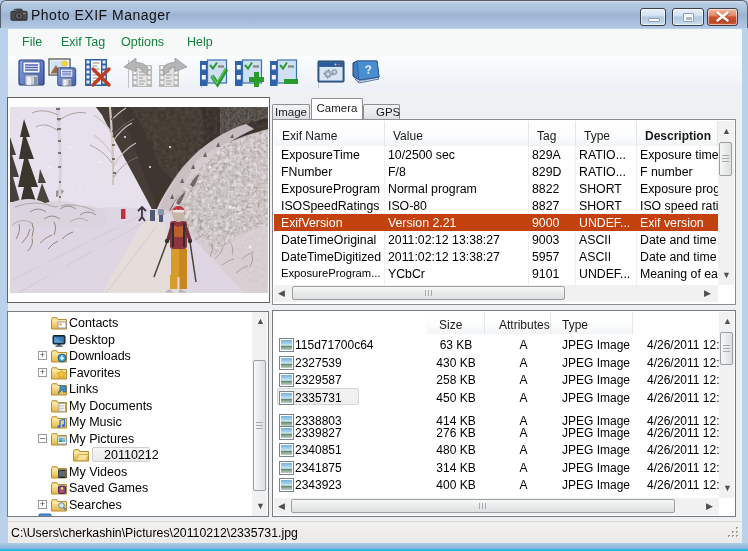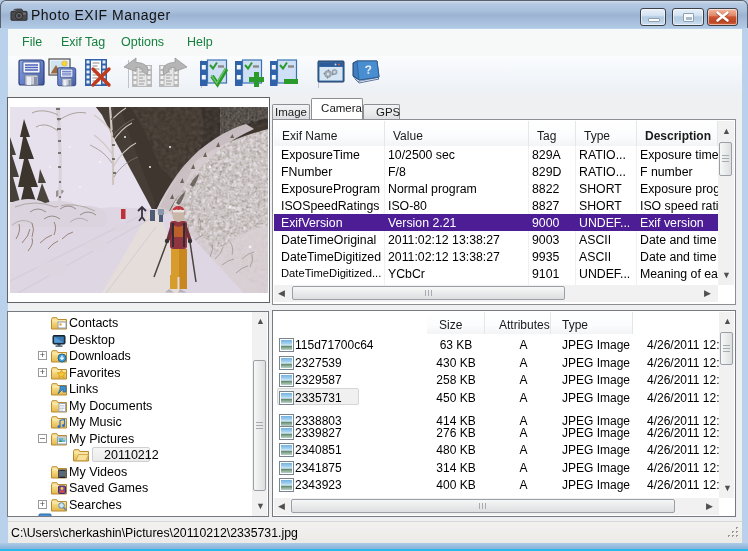--- a/index.html
+++ b/index.html
@@ -45,7 +45,7 @@
   border:1px solid #8c8e94; border-bottom:none; border-radius:2px 2px 0 0;
   background:linear-gradient(180deg,#f2f3f4 0,#e9eaeb 60%,#dcdee0 100%); }
 #tab1 { left:272px; top:104px; width:38px; height:15px; padding-top:1px;}
-#tab2 { left:311px; top:98px; width:52px; height:21px; padding-top:3px; background:#fff; z-index:5;text-align:right; }
+#tab2 { left:311px; top:98px; width:52px; height:21px; padding-top:3px; background:#fff; z-index:5; }
 #tab3 { left:363px; top:104px; width:37px; height:15px; padding-top:1px;padding-left:12px;}
 
 

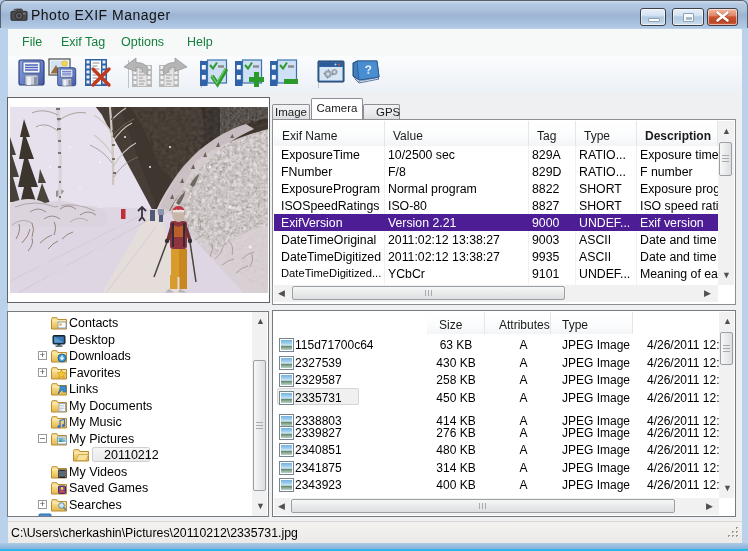--- a/index.html
+++ b/index.html
@@ -56,7 +56,7 @@
 .grow { position:absolute; left:0; width:444px; height:17px; }
 .grow span { position:absolute; top:2px; }
 .c1 { left:7px; width:104px; overflow:hidden; } .c2 { left:114px; } .c3 { left:258px; } .c4 { left:305px; } .c5 { left:366px; }
-.gsel { background:#4c1d95; color:#fff; }
+.gsel { background:#c2410c; color:#fff; }
 .gline { position:absolute; top:25px; width:1px; height:139px; background:#f0f0f1; }
 
 

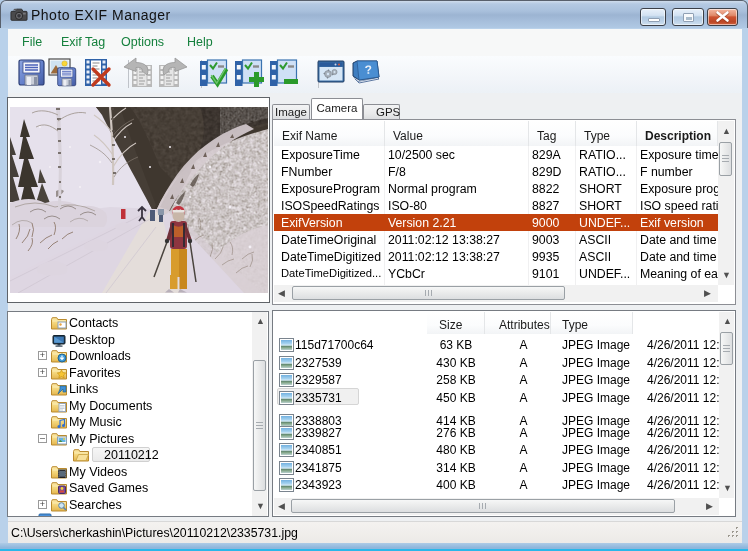--- a/index.html
+++ b/index.html
@@ -459,7 +459,7 @@
   <div class="grow" style="top:127px;">
       <span class="c1">DateTimeDigitized</span>
       <span class="c2">2011:02:12 13:38:27</span>
-      <span class="c3">9935</span>
+      <span class="c3">5957</span>
       <span class="c4">ASCII</span>
       <span class="c5">Date and time of</span>
     </div>

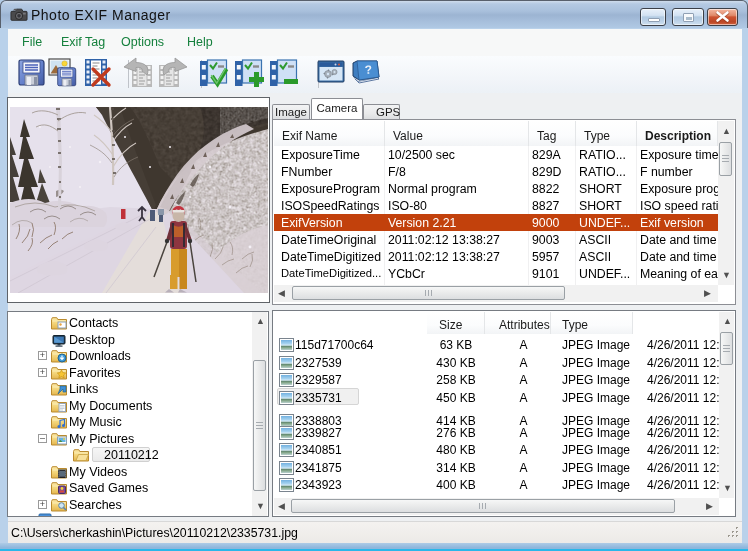--- a/index.html
+++ b/index.html
@@ -464,7 +464,7 @@
       <span class="c5">Date and time of</span>
     </div>
   <div class="grow" style="top:144px;">
-      <span class="c1" style="font-size:11.2px;">DateTimeDigitized...</span>
+      <span class="c1" style="font-size:11.2px;">ExposureProgram...</span>
       <span class="c2">YCbCr</span>
       <span class="c3">9101</span>
       <span class="c4">UNDEF...</span>

